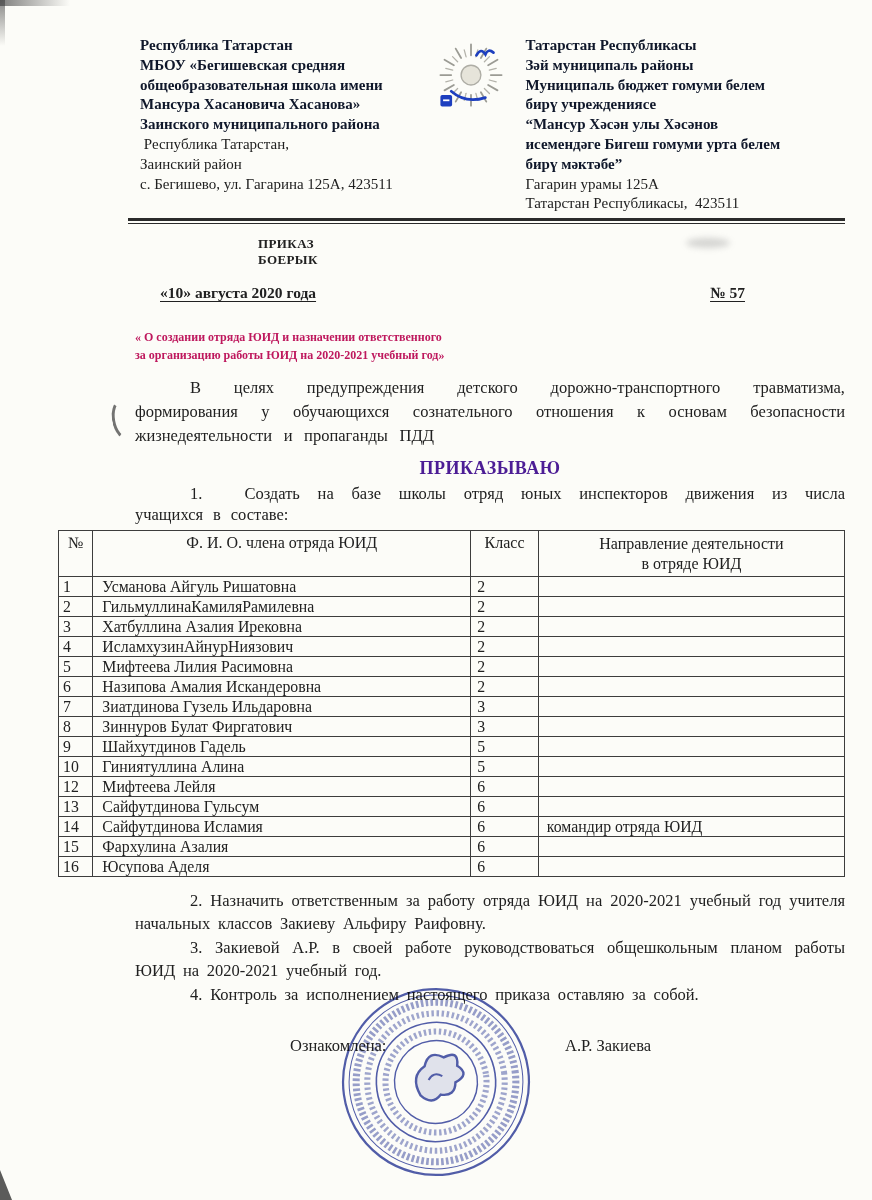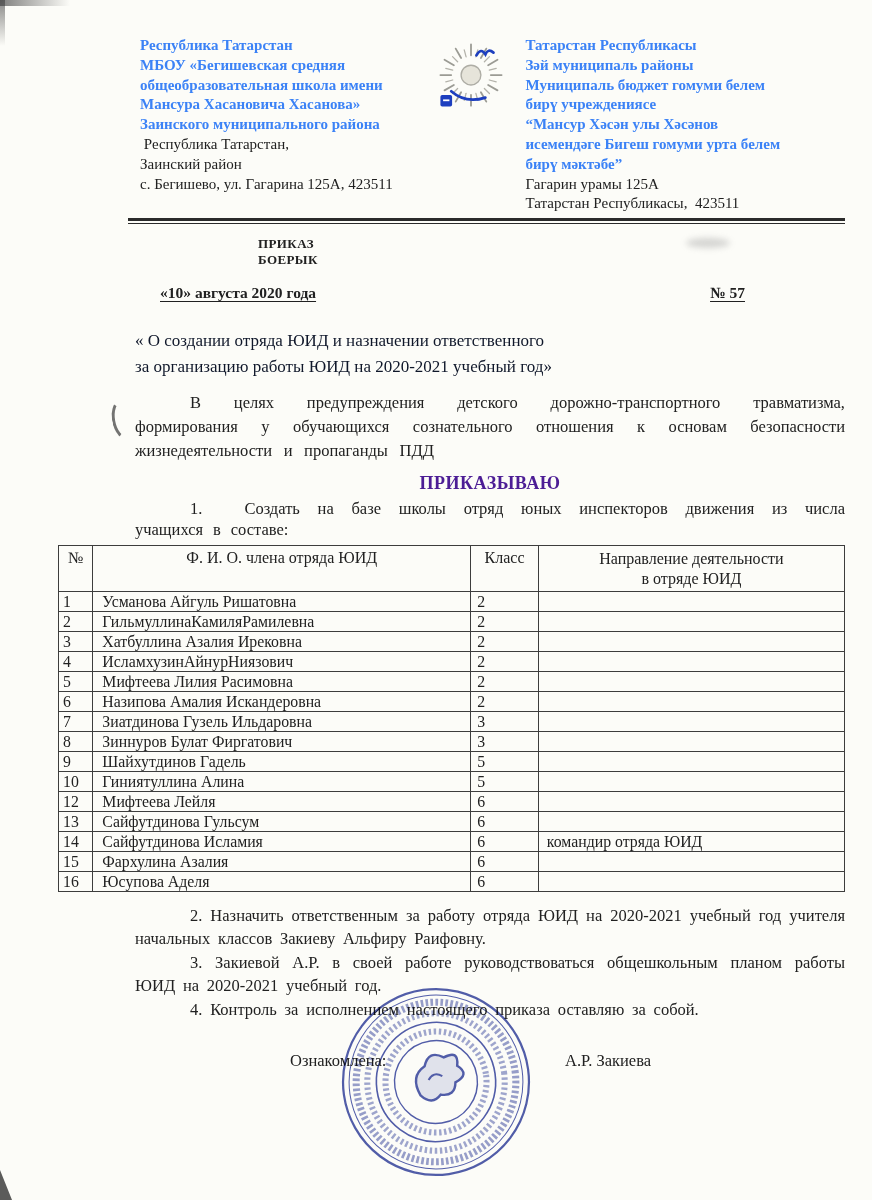--- a/index.html
+++ b/index.html
@@ -18,7 +18,7 @@
   .head-logo  { margin-left:18px; width:72px; flex:0 0 auto; }
   .head-right { margin-left:18px;  width:334px; }
   .hline { font-size:15px; line-height:1.32; white-space:pre-wrap; }
-  .hline.b { font-weight:bold; color:#3b82f6; }
+  .hline.b { font-weight:bold; color:#0f172a; }
 
   .rule { margin-left:70px; margin-top:4px; height:6px;
           border-top:3px solid #2b2b2b; border-bottom:1.5px solid #2b2b2b; }

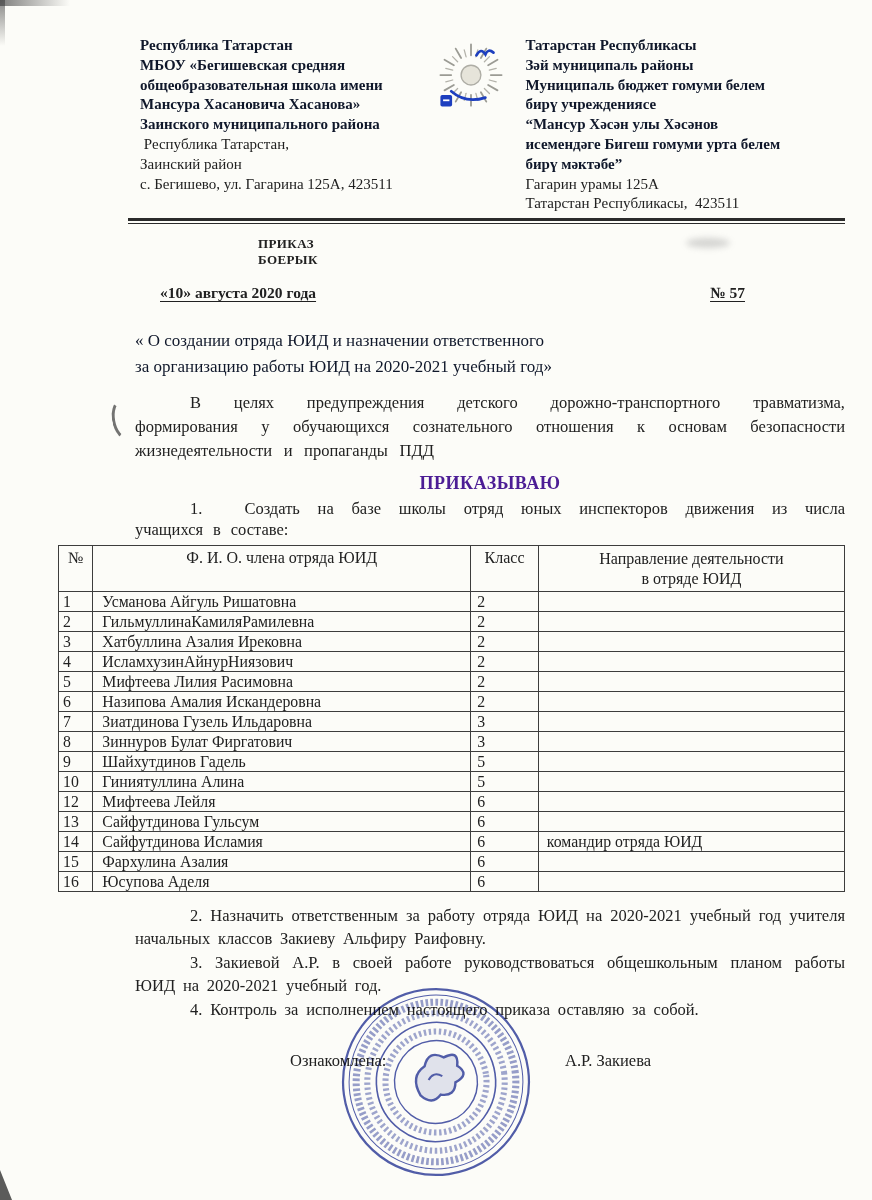--- a/index.html
+++ b/index.html
@@ -30,7 +30,7 @@
                padding:16px 100px 0 102px; font-weight:bold; font-size:15.5px; }
   .u { text-decoration:underline; text-underline-offset:3px; }
 
-  .subject { margin:26px 0 0 77px; width:710px; font-weight:normal; font-size:17px; line-height:1.5; color:#0f172a; }
+  .subject { margin:26px 0 0 77px; width:710px; font-weight:bold; font-size:12px; line-height:1.5; color:#be185d; }
 
   .preamble { margin:12px 0 0 77px; width:710px; font-size:16.5px; line-height:1.45;
               text-align:justify; text-indent:55px; word-spacing:.45em; }

